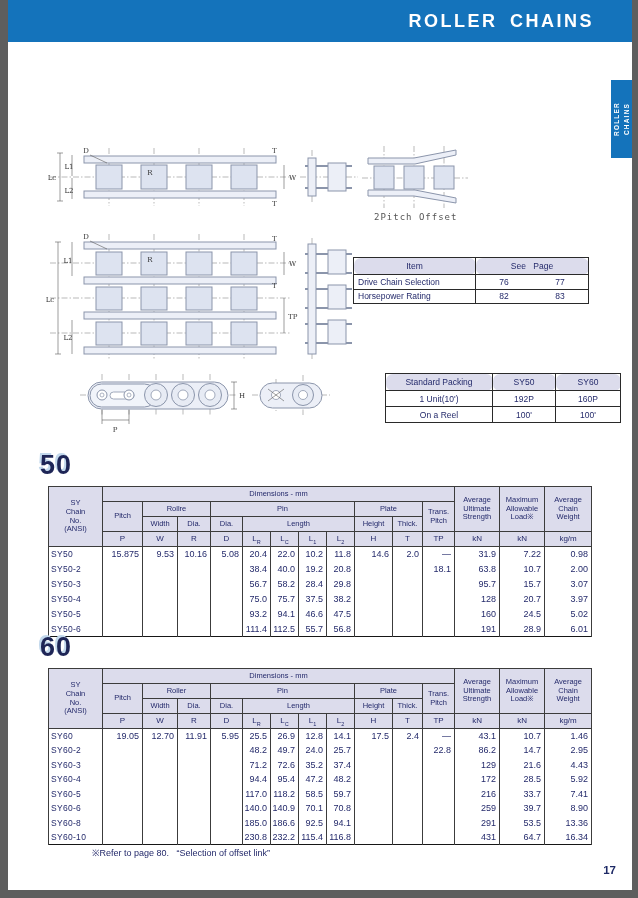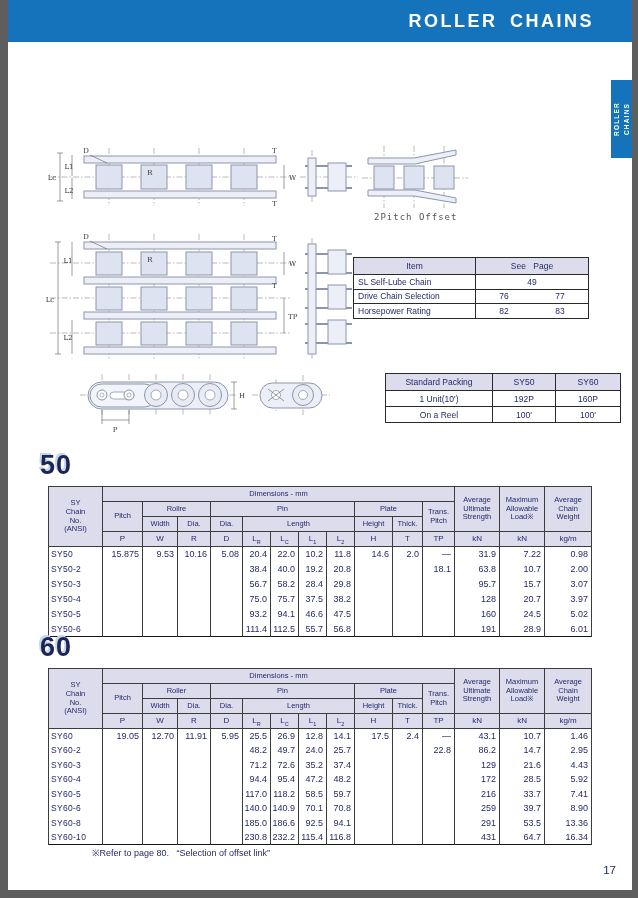--- a/index.html
+++ b/index.html
@@ -39,7 +39,7 @@
     color:#242a6b;font-size:8.5px;}
   .small-tbl th,.small-tbl td{border:0.8px solid #2a2a2a;font-weight:normal;padding:0;}
   .small-tbl{border:1.3px solid #222;}
-  .small-tbl thead th{background:#dcdcec;text-align:center;height:16px;}
+  .small-tbl thead th{background:#dcdcec;text-align:center;height:16px;border-radius:7px;}
   .item-tbl{left:345px;top:257px;width:235px;}
   .item-tbl tbody tr{height:14.5px;}
   .item-tbl tbody td:first-child{text-align:left;padding-left:4px;}

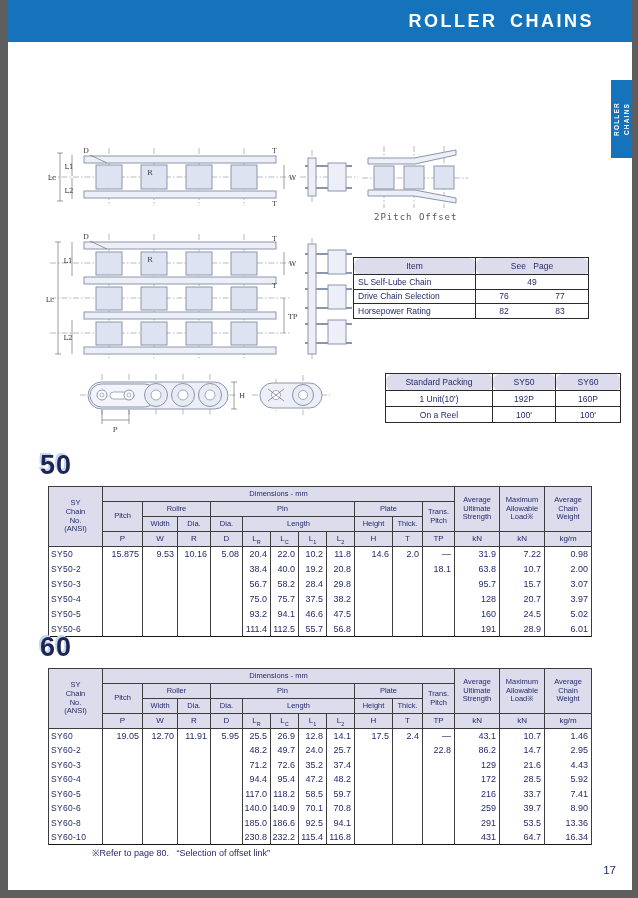--- a/index.html
+++ b/index.html
@@ -255,14 +255,6 @@
     </thead>
     <tbody>
         <tr>
-          <td>SL Self-Lube Chain</td>
-          <td>
-            <div class="pages-flex">
-              <span>49</span>
-            </div>
-          </td>
-        </tr>
-        <tr>
           <td>Drive Chain Selection</td>
           <td>
             <div class="pages-flex">

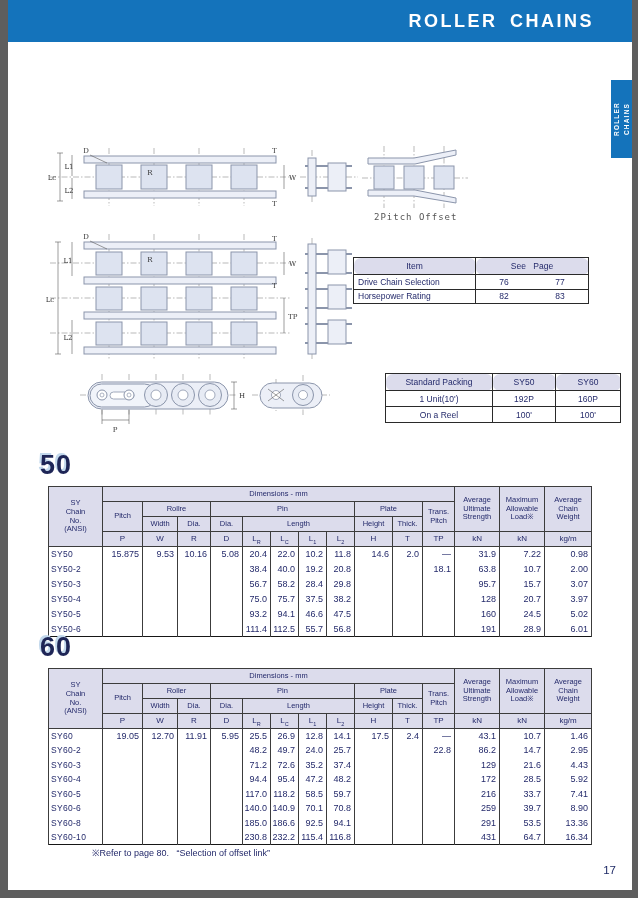--- a/index.html
+++ b/index.html
@@ -74,7 +74,7 @@
   .dim-tbl tbody td:first-child{text-align:left;padding-left:2px;padding-right:0;font-size:8.5px;letter-spacing:.3px;}
 
   .footnote{position:absolute;left:84px;top:846px;font-size:9px;color:#242a6b;white-space:pre;}
-  .pagenum{position:absolute;right:16px;top:864px;font-size:11.5px;font-weight:normal;color:#1e2a66;}
+  .pagenum{position:absolute;right:16px;top:864px;font-size:11.5px;font-weight:bold;color:#1e2a66;}
 </style>
 </head>
 <body>

